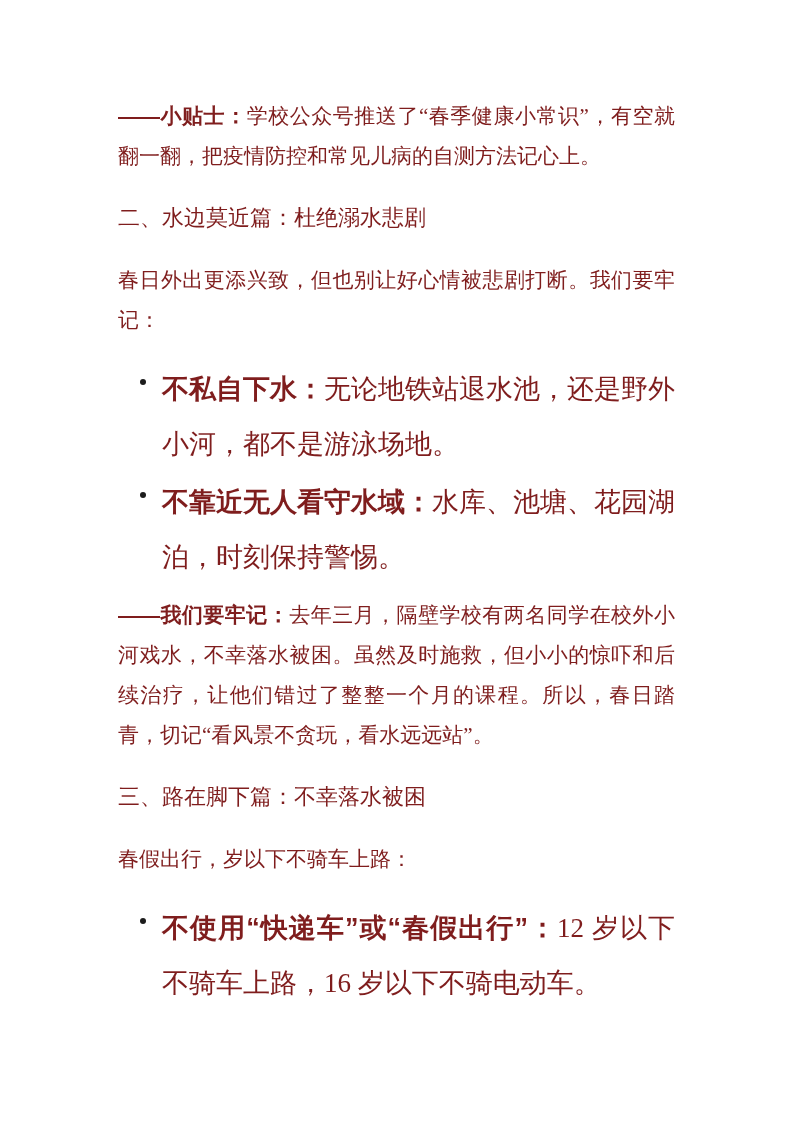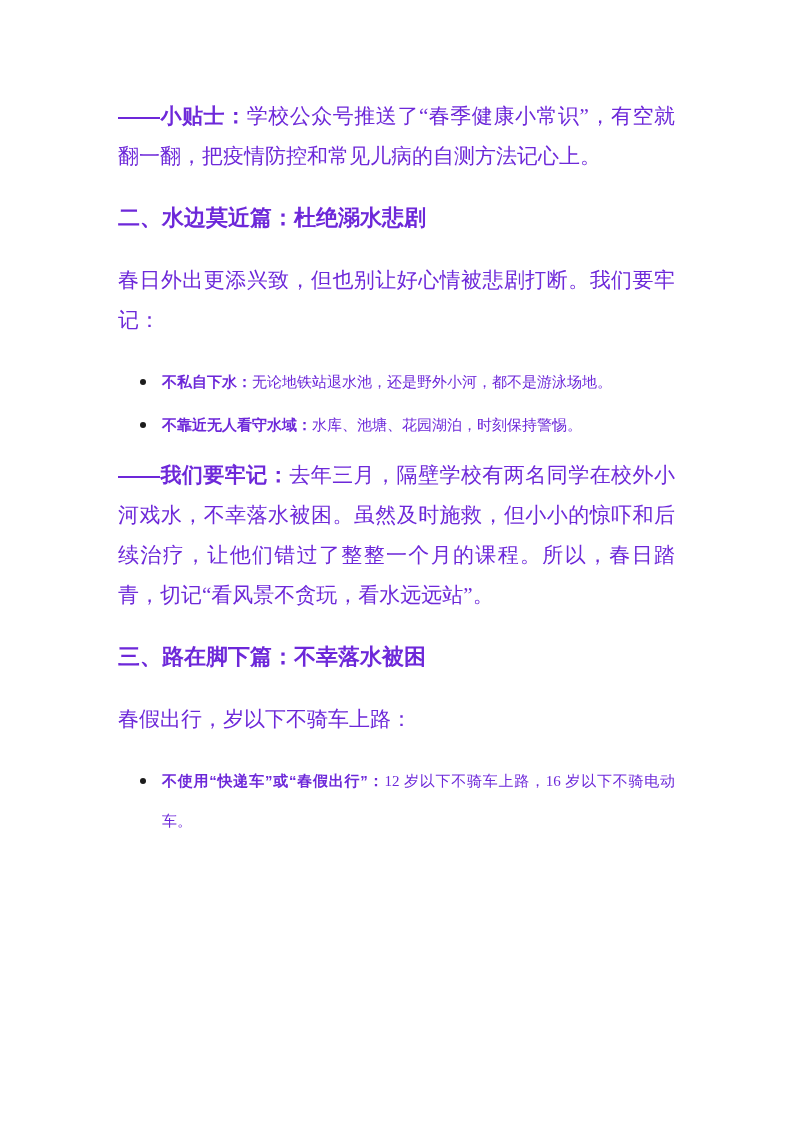--- a/index.html
+++ b/index.html
@@ -11,7 +11,7 @@
     overflow: hidden;
     box-sizing: border-box;
     font-family: "Liberation Serif", "DejaVu Serif", serif;
-    color: #6d28d9;
+    color: #7f1d1d;
   }
   .content {
     position: absolute;

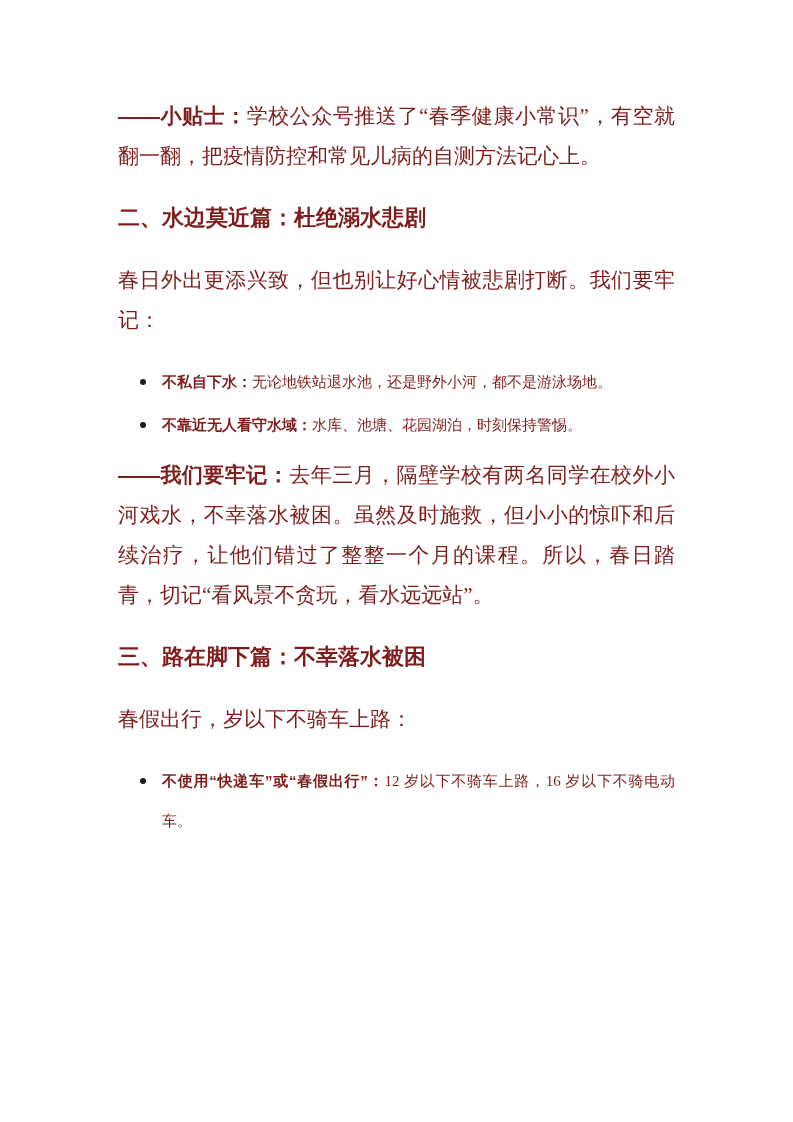--- a/index.html
+++ b/index.html
@@ -32,7 +32,7 @@
   .heading {
     margin: 0 0 22px 0;
     font-family: "Liberation Sans", "DejaVu Sans", sans-serif;
-    font-weight: bold;
+    font-weight: normal;
     font-size: 22px;
     line-height: 40px;
   }

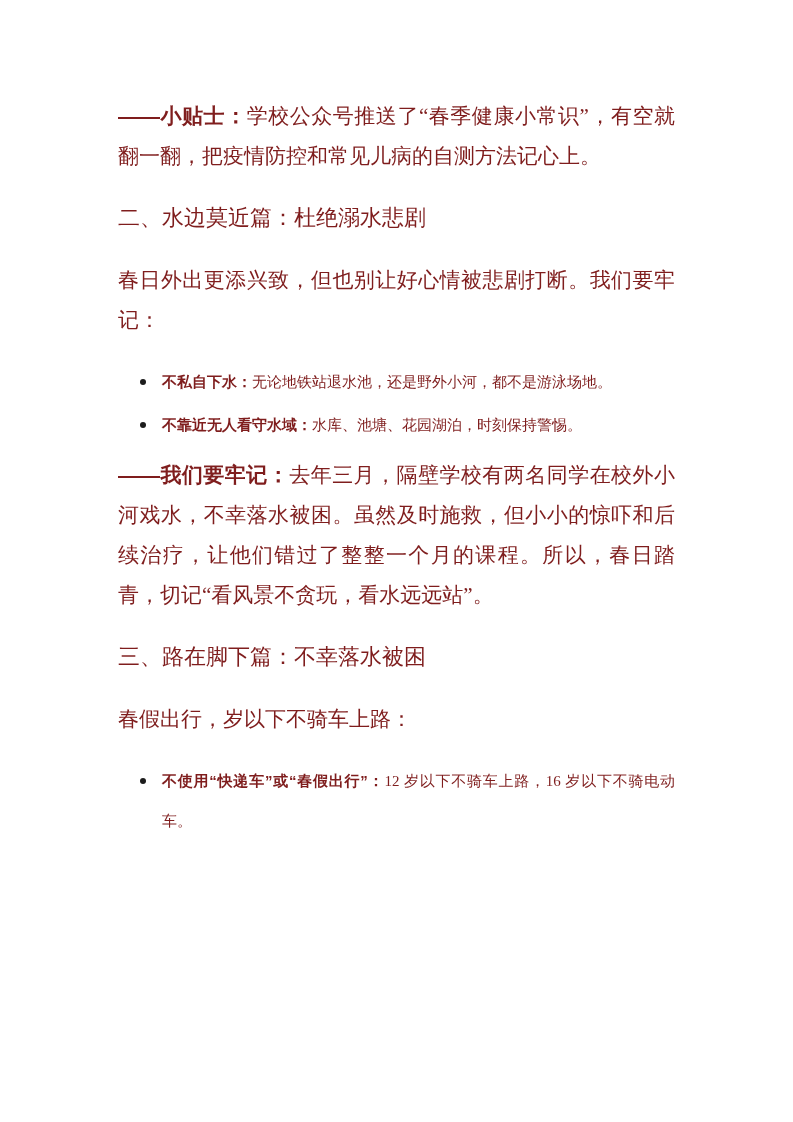--- a/index.html
+++ b/index.html
@@ -45,8 +45,8 @@
     position: relative;
     padding-left: 44px;
     margin: 0 0 3px 0;
-    font-size: 15px;
-    line-height: 40px;
+    font-size: 27px;
+    line-height: 55px;
     text-align: justify;
   }
   .dot {

